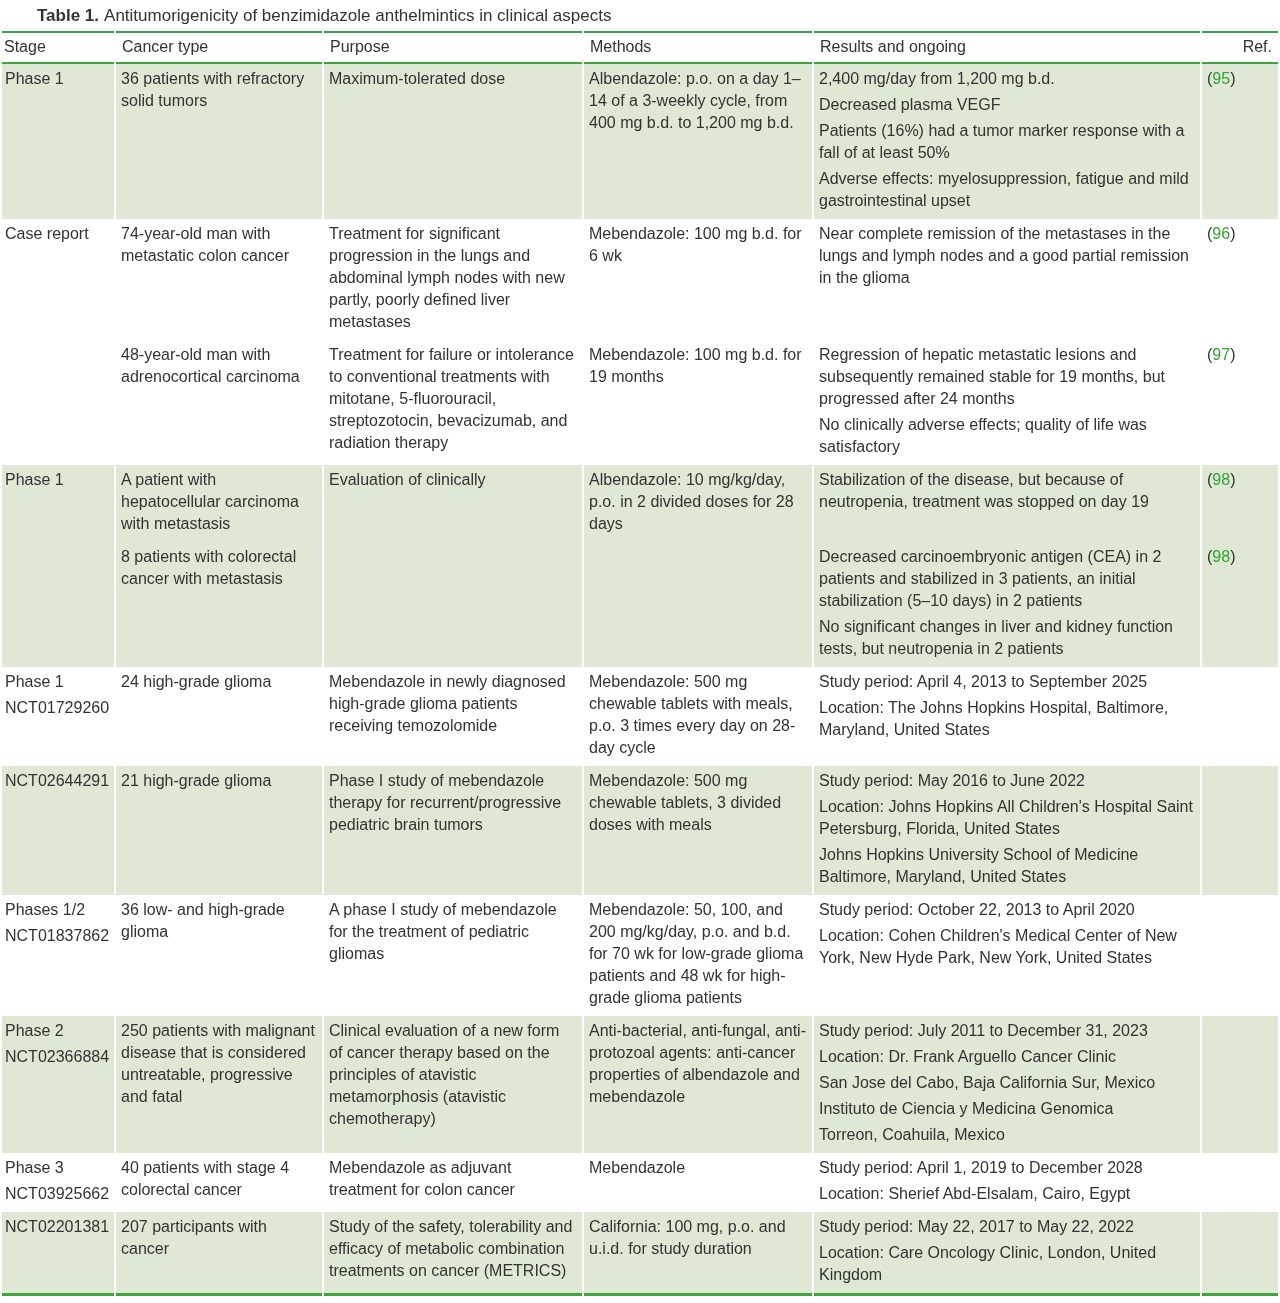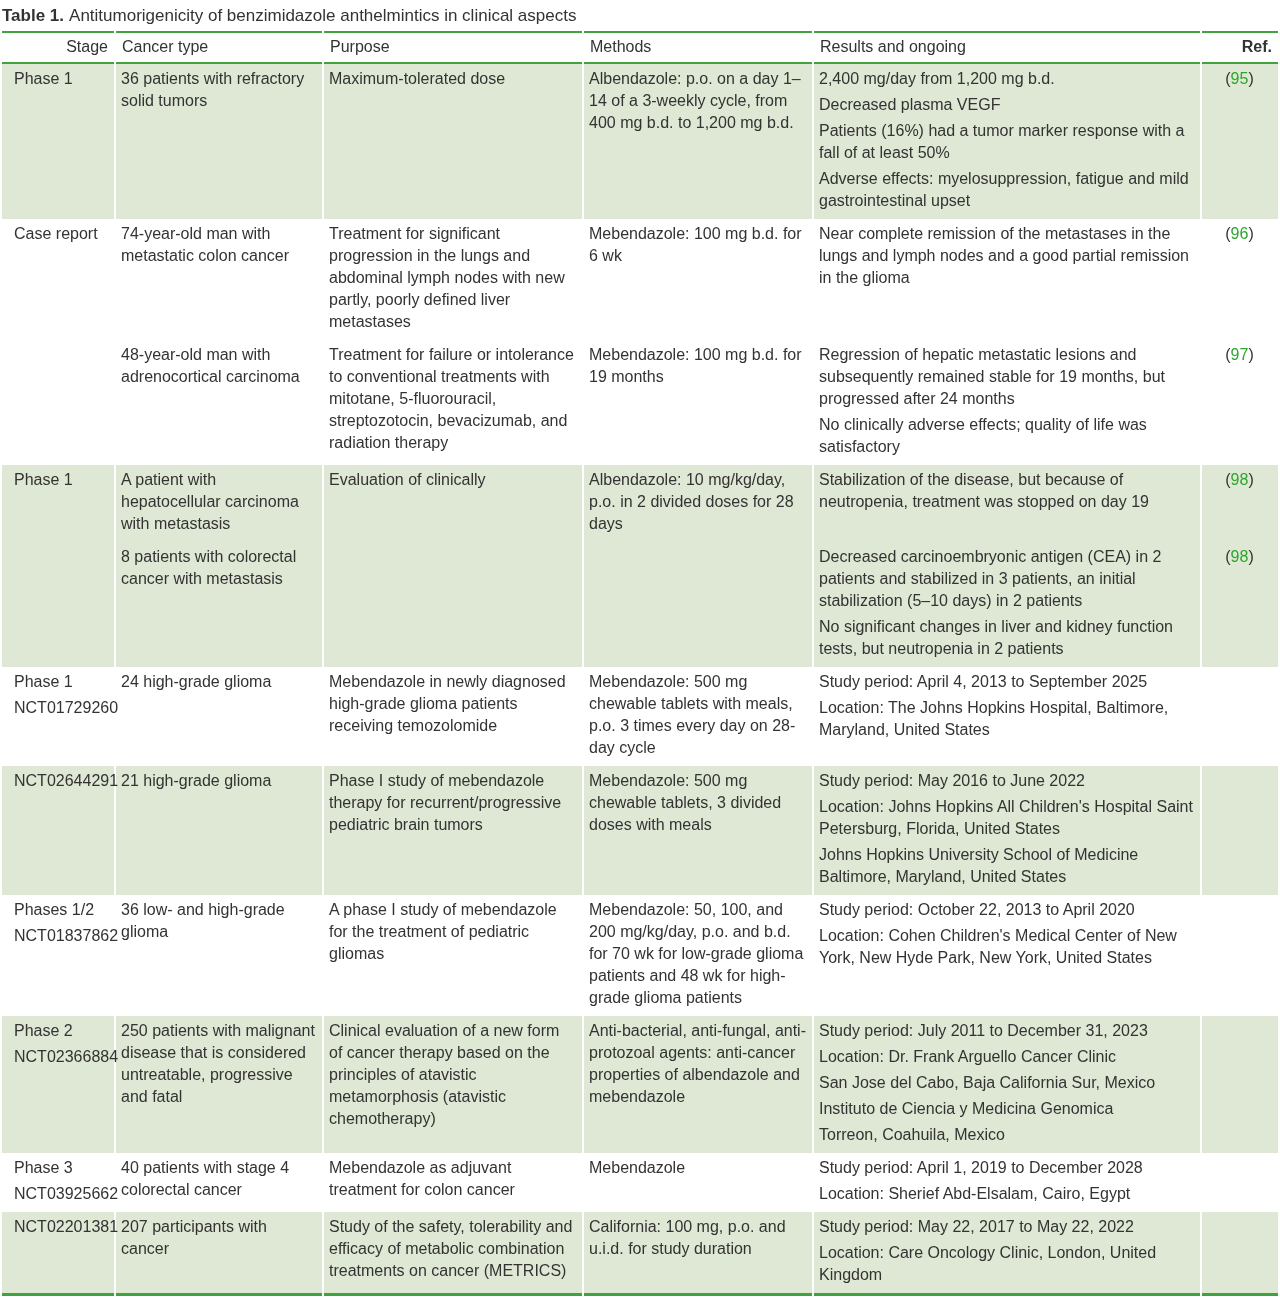--- a/index.html
+++ b/index.html
@@ -21,7 +21,7 @@
     line-height:21px;
     padding:5px 2px 5px 2px;
   }
-  .cap-label{font-weight:bold;margin-right:5px;}
+  .cap-label{font-weight:bold;margin-right:5px;margin-left:35px;}
   table{
     width:1280px;
     table-layout:fixed;

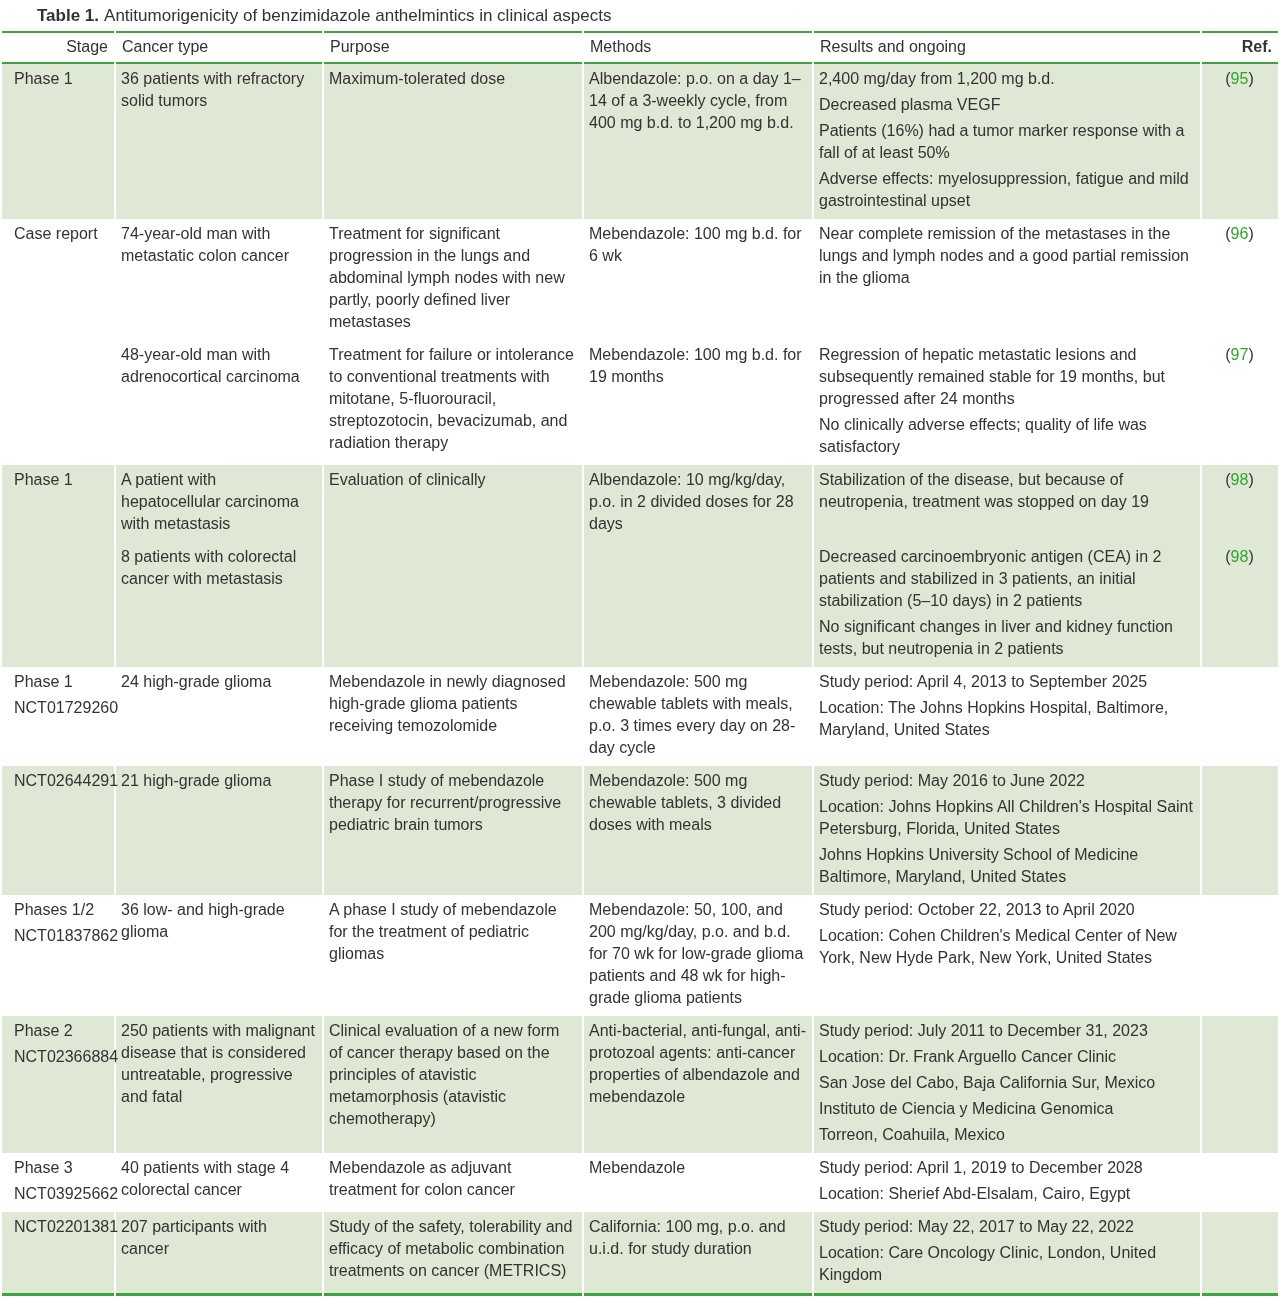--- a/index.html
+++ b/index.html
@@ -38,7 +38,7 @@
     padding:3px 6px 4px 6px;
     vertical-align:middle;
   }
-  th.col-stage{text-align:right;padding-left:2px;}
+  th.col-stage{text-align:left;padding-left:2px;}
   th.col-ref{text-align:right;padding-right:6px;font-weight:bold;}
   td{
     vertical-align:top;

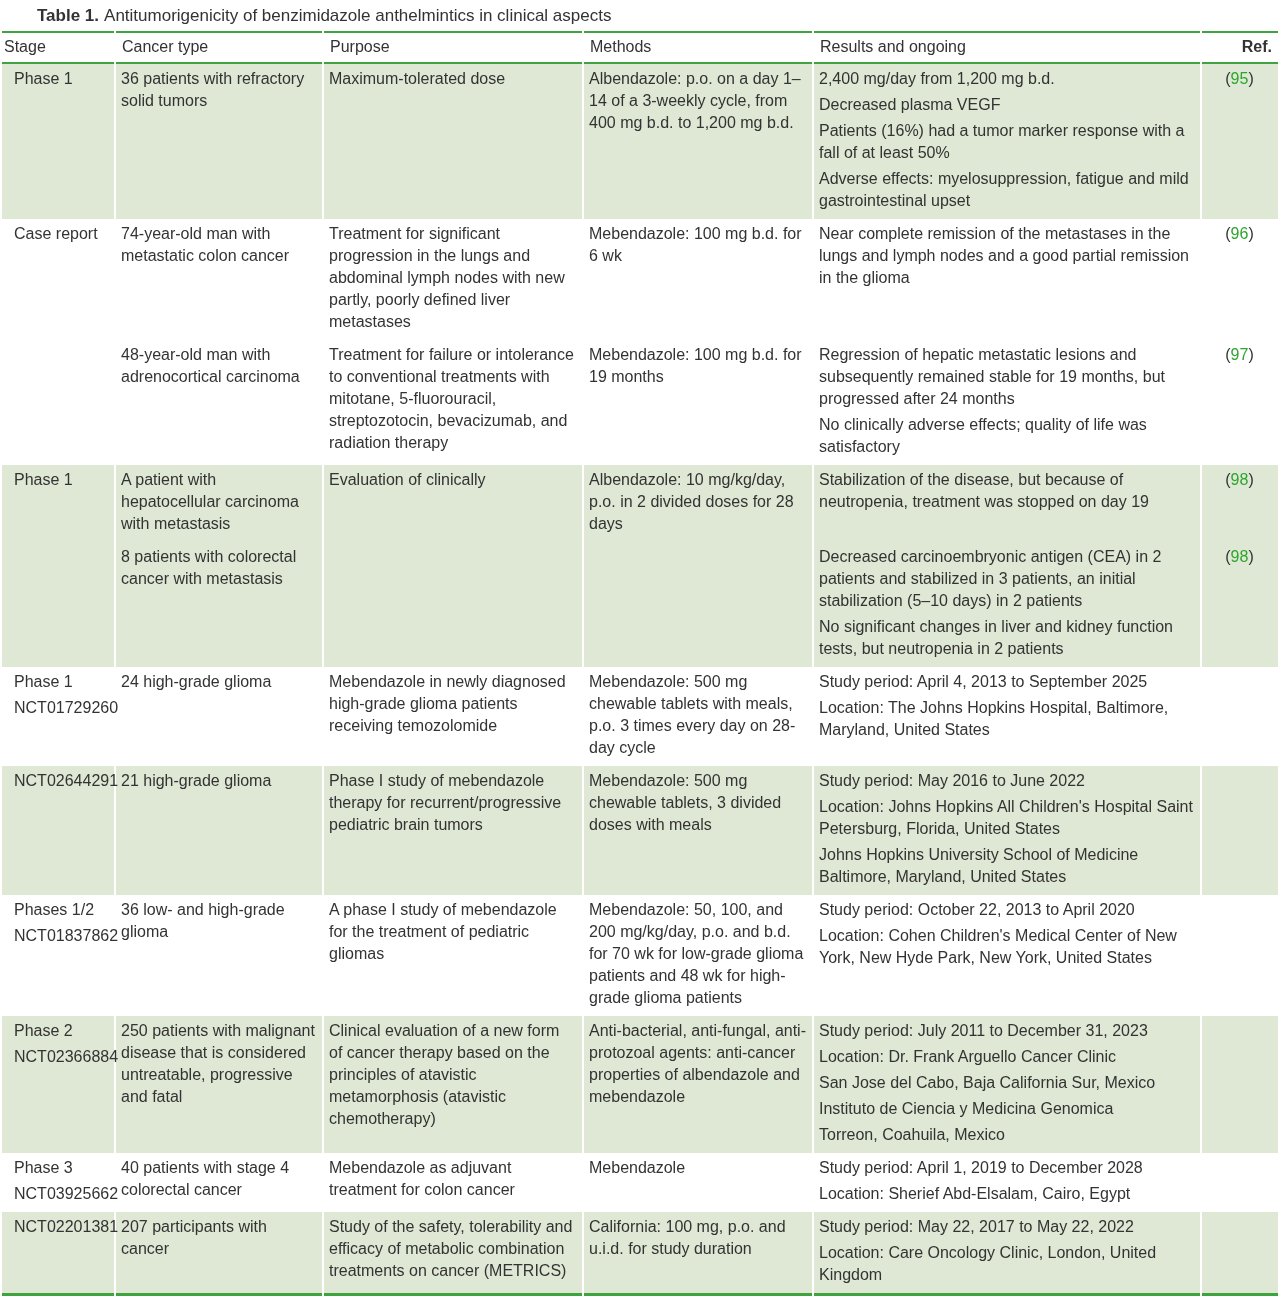--- a/index.html
+++ b/index.html
@@ -39,7 +39,7 @@
     vertical-align:middle;
   }
   th.col-stage{text-align:left;padding-left:2px;}
-  th.col-ref{text-align:right;padding-right:6px;font-weight:bold;}
+  th.col-ref{text-align:right;padding-right:6px;}
   td{
     vertical-align:top;
     padding:4px 6px 7px 5px;

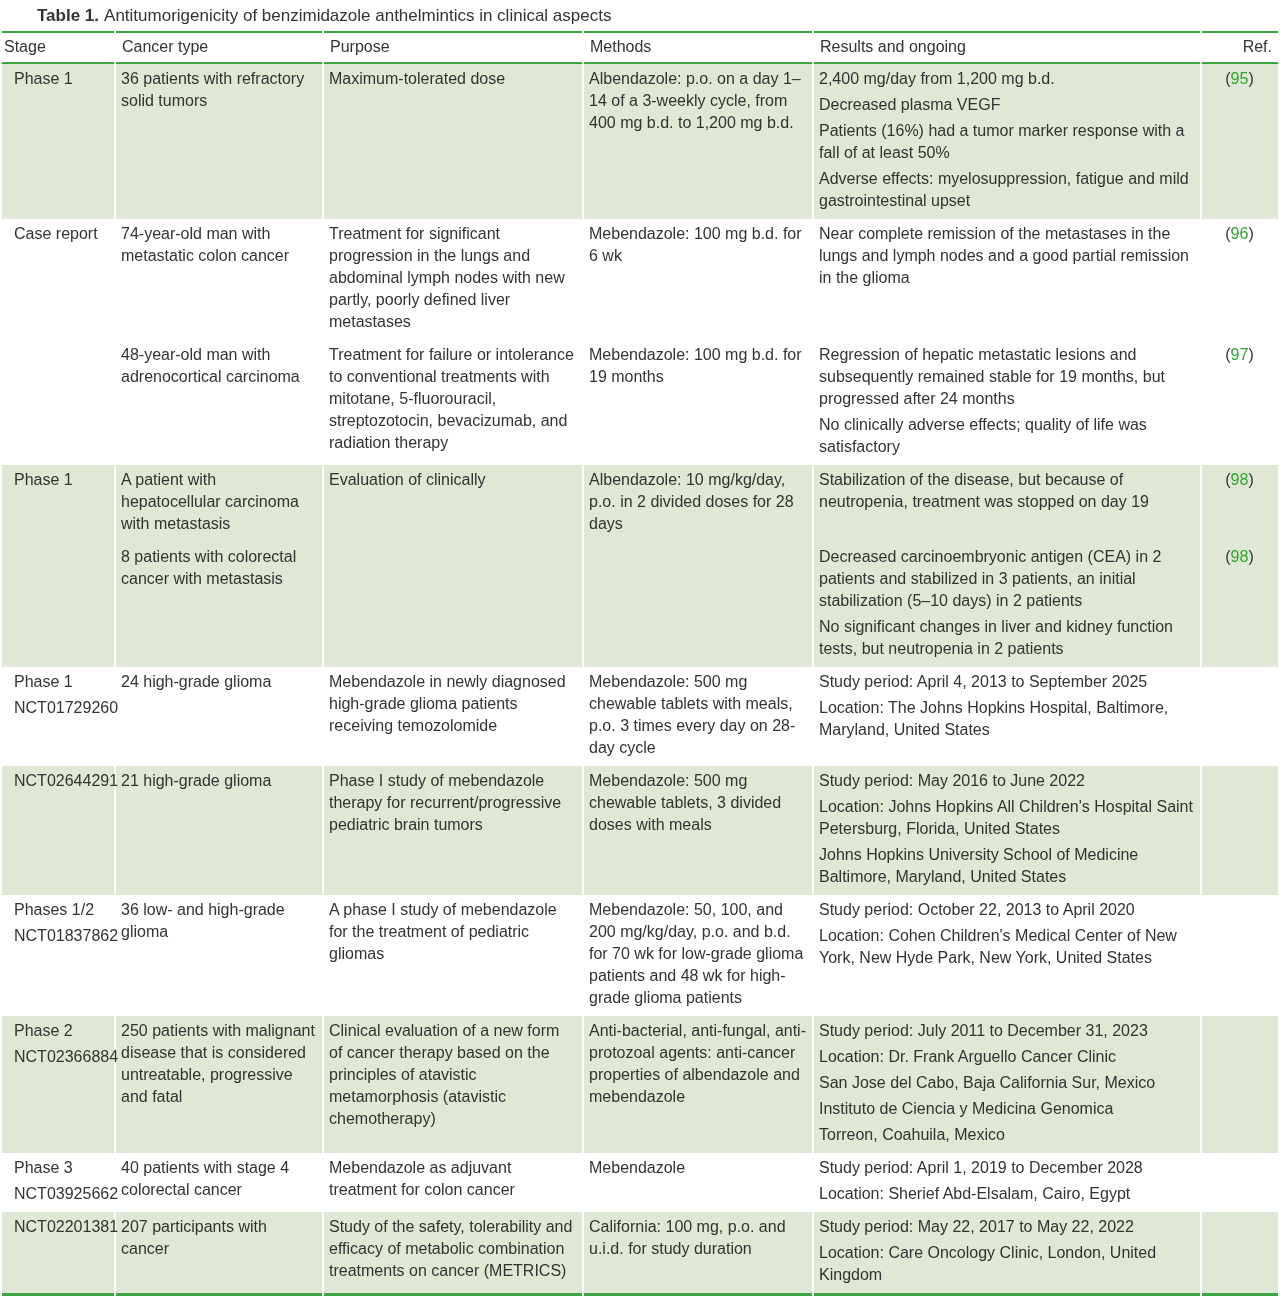--- a/index.html
+++ b/index.html
@@ -44,7 +44,7 @@
     vertical-align:top;
     padding:4px 6px 7px 5px;
   }
-  td.col-stage{padding-left:12px;}
+  td.col-stage{padding-left:3px;}
   tr.green td{background:var(--rowbg);}
   td.col-ref{text-align:center;white-space:nowrap;}
   tbody tr:last-child td{border-bottom:3px solid var(--line);}

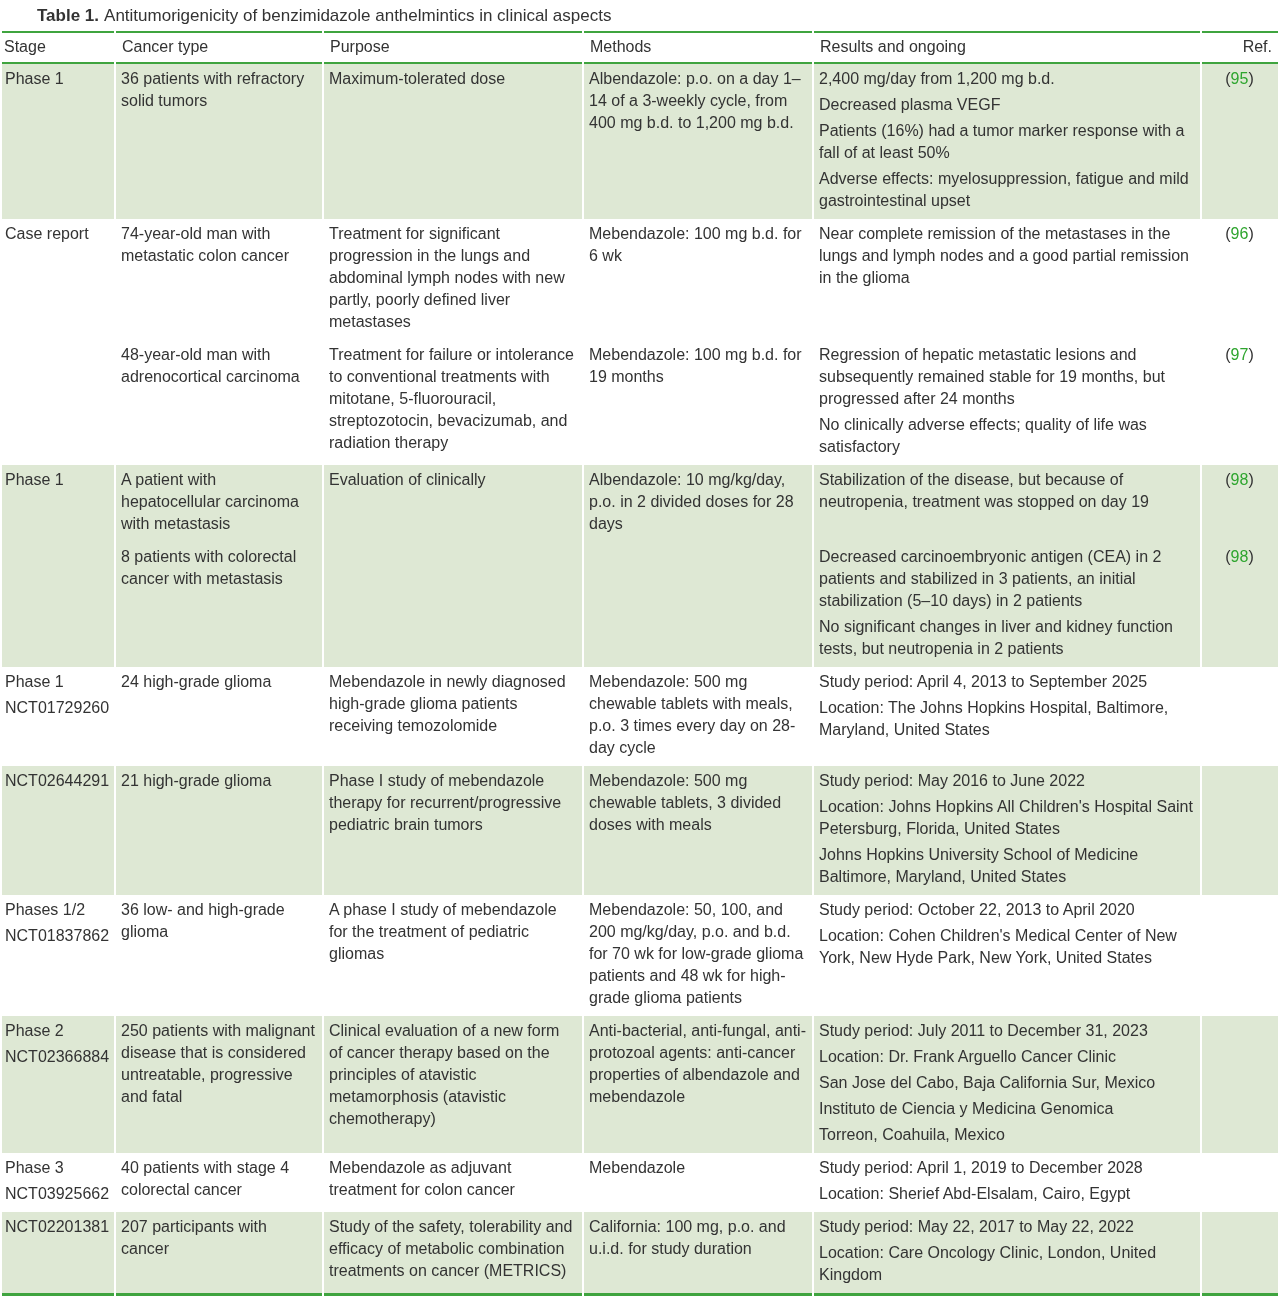--- a/index.html
+++ b/index.html
@@ -46,7 +46,7 @@
   }
   td.col-stage{padding-left:3px;}
   tr.green td{background:var(--rowbg);}
-  td.col-ref{text-align:center;white-space:nowrap;}
+  td.col-ref{text-align:left;white-space:nowrap;}
   tbody tr:last-child td{border-bottom:3px solid var(--line);}
   .para{margin:0;}
   .para + .para{margin-top:4px;}

